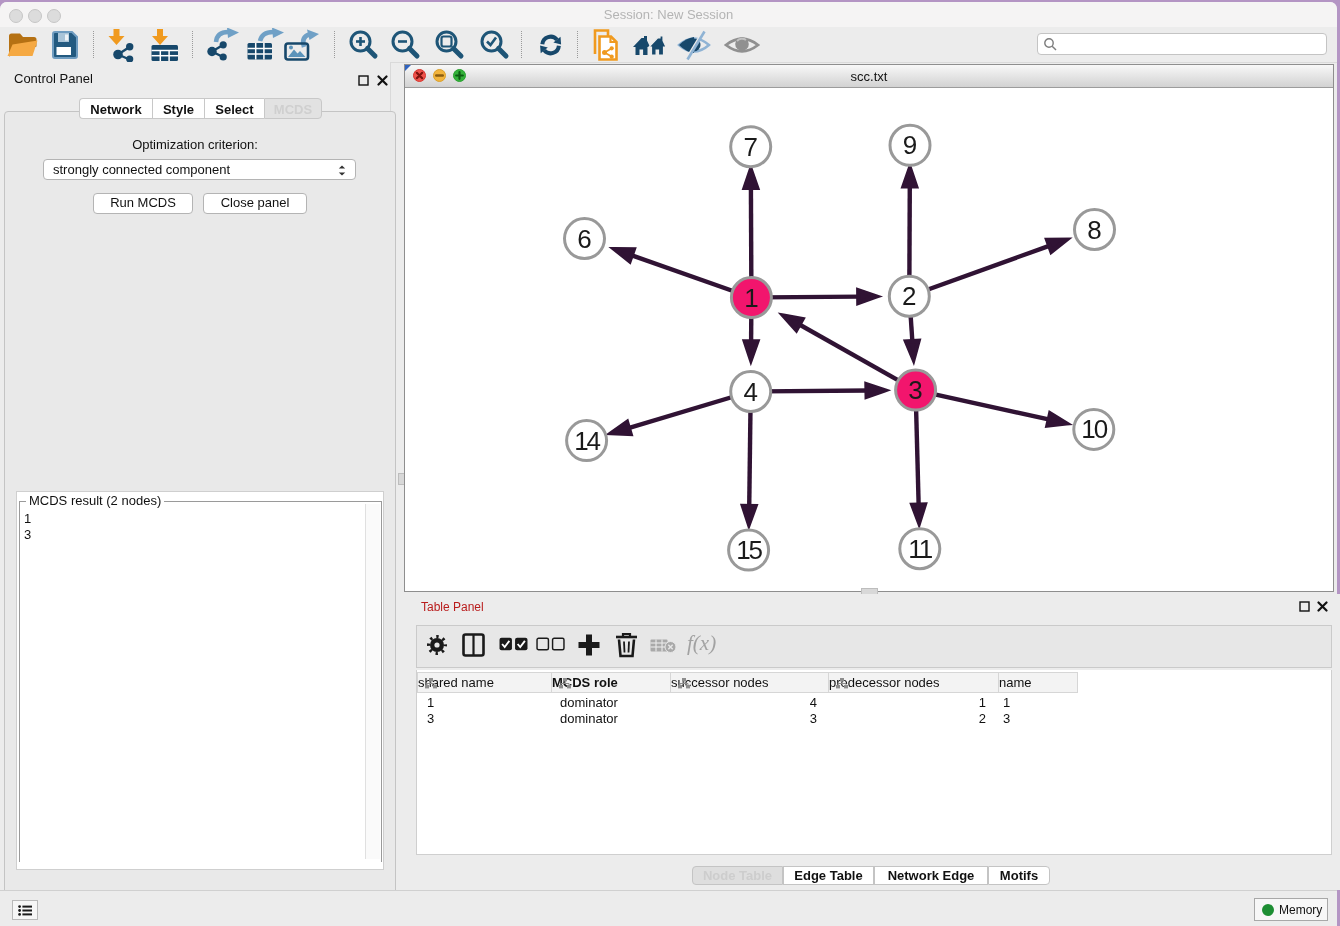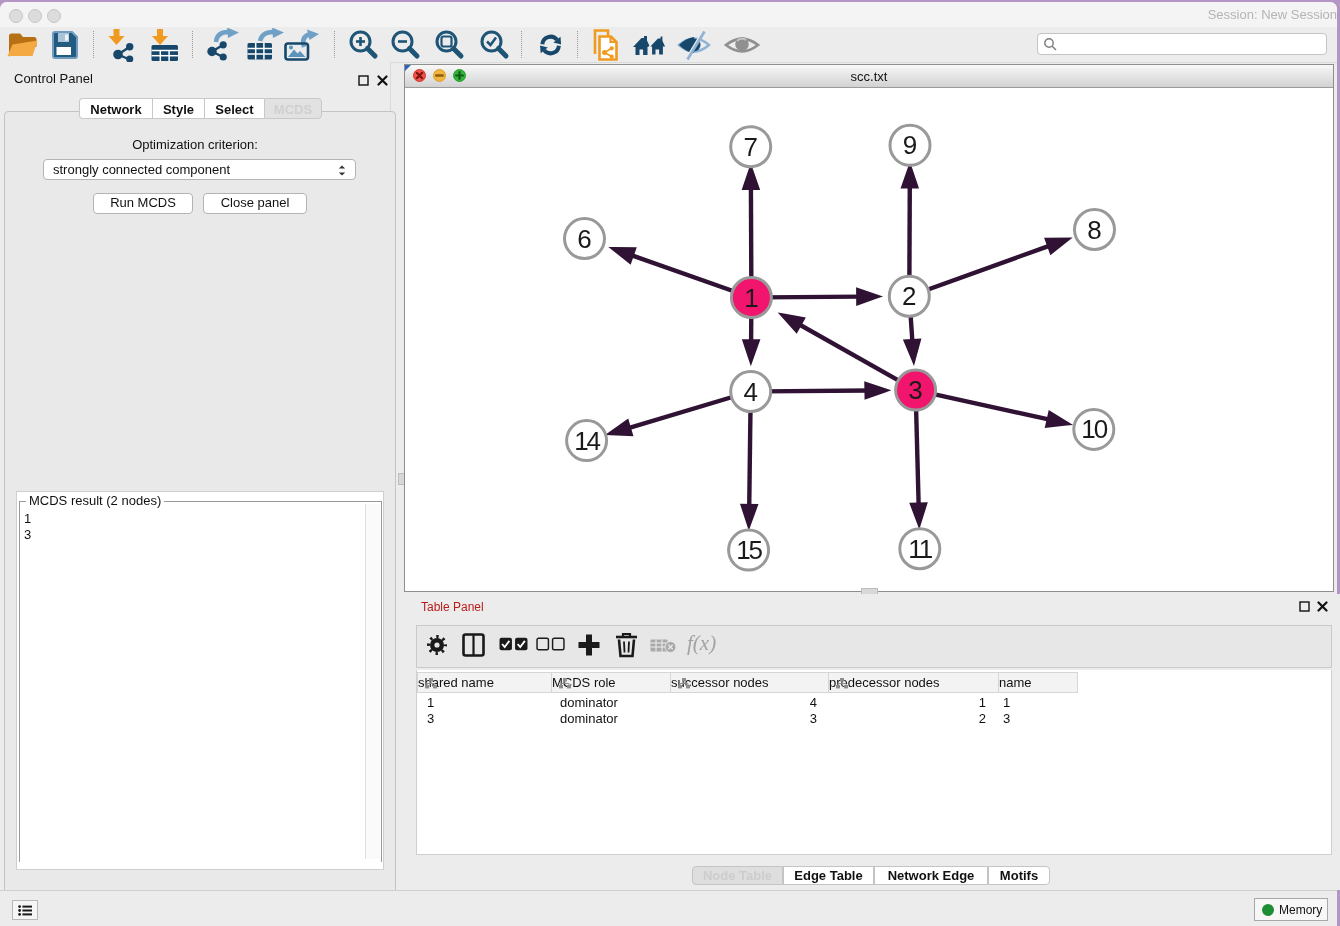--- a/index.html
+++ b/index.html
@@ -8,7 +8,7 @@
 
 #titlebar{position:absolute;left:0;top:0;width:100%;height:26px;background:#f5f4f4;border-bottom:1px solid #d8d8d8;border-radius:7px 7px 0 0;}
 .tl{position:absolute;top:7px;width:12px;height:12px;border-radius:50%;background:#dcdcdc;border:1px solid #c6c6c6;}
-#title-text{position:absolute;top:5px;width:100%;text-align:right;color:#b4b4b4;font-size:13px;}
+#title-text{position:absolute;top:5px;width:100%;text-align:center;color:#b4b4b4;font-size:13px;}
 
 #toolbar{position:absolute;left:0;top:25px;width:100%;height:36px;background:#ececec;border-bottom:1px solid #dadada;box-sizing:border-box;}
 .tsep{position:absolute;top:4px;height:27px;width:0;border-left:1px dotted #9a9a9a;}

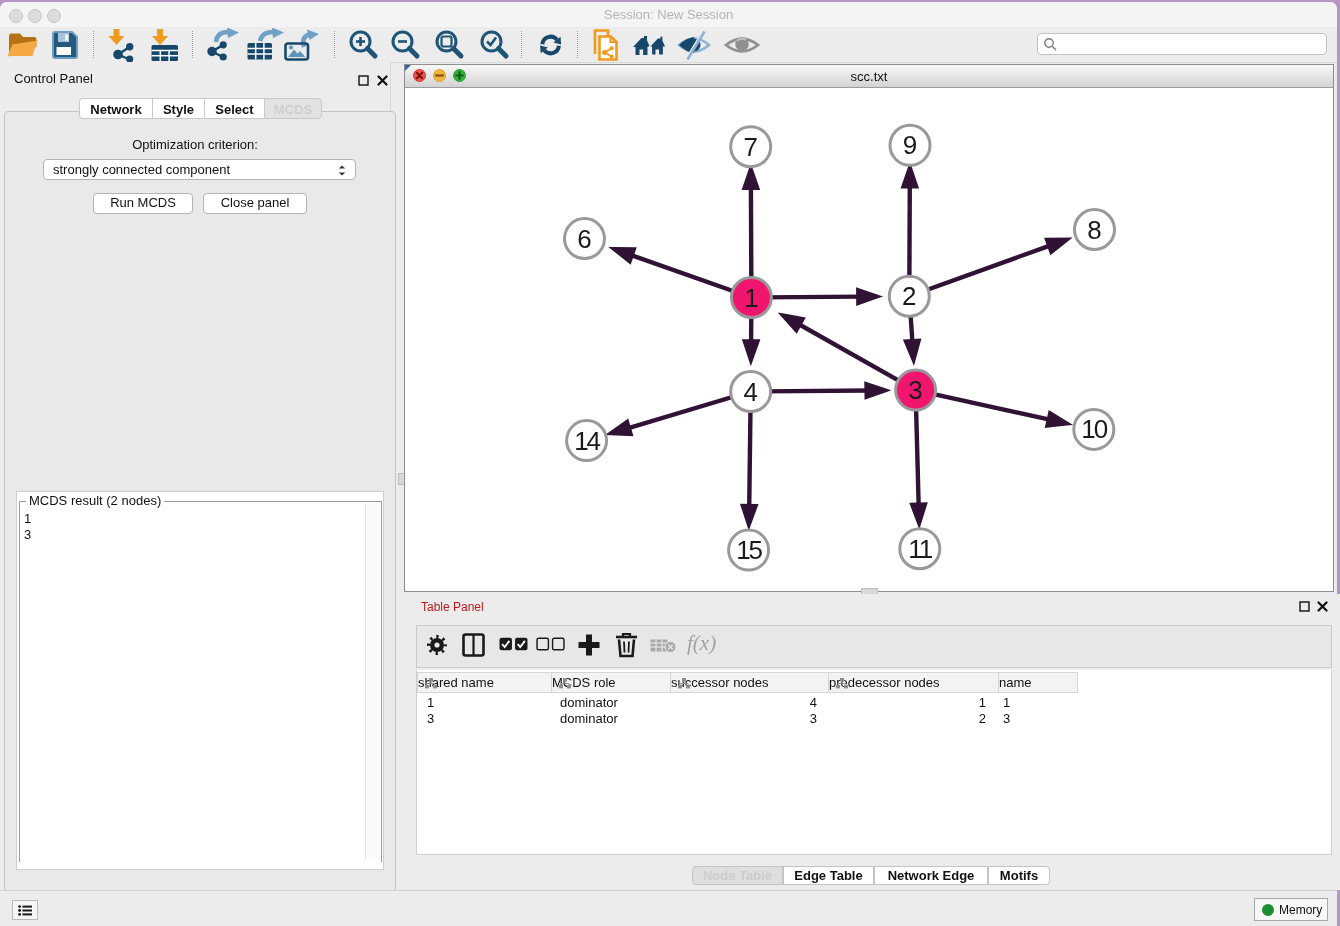--- a/index.html
+++ b/index.html
@@ -380,7 +380,7 @@
               <path d="M6 3.4 L6 5.5 M2 7 L2 5.5 L10 5.5 L10 7" fill="none"></path>
             </g>
           </svg>shared name</div>
-      <div class="th" style="left:134px;width:136px;"><svg class="treei" width="12" height="11" viewBox="0 0 12 11">
+      <div class="th" style="left:134px;width:136px;font-weight:bold;"><svg class="treei" width="12" height="11" viewBox="0 0 12 11">
             <g fill="#8d8d8d">
               <rect x="4" y="0" width="4" height="3.4"></rect>
               <rect x="0" y="7" width="4" height="3.4"></rect>

